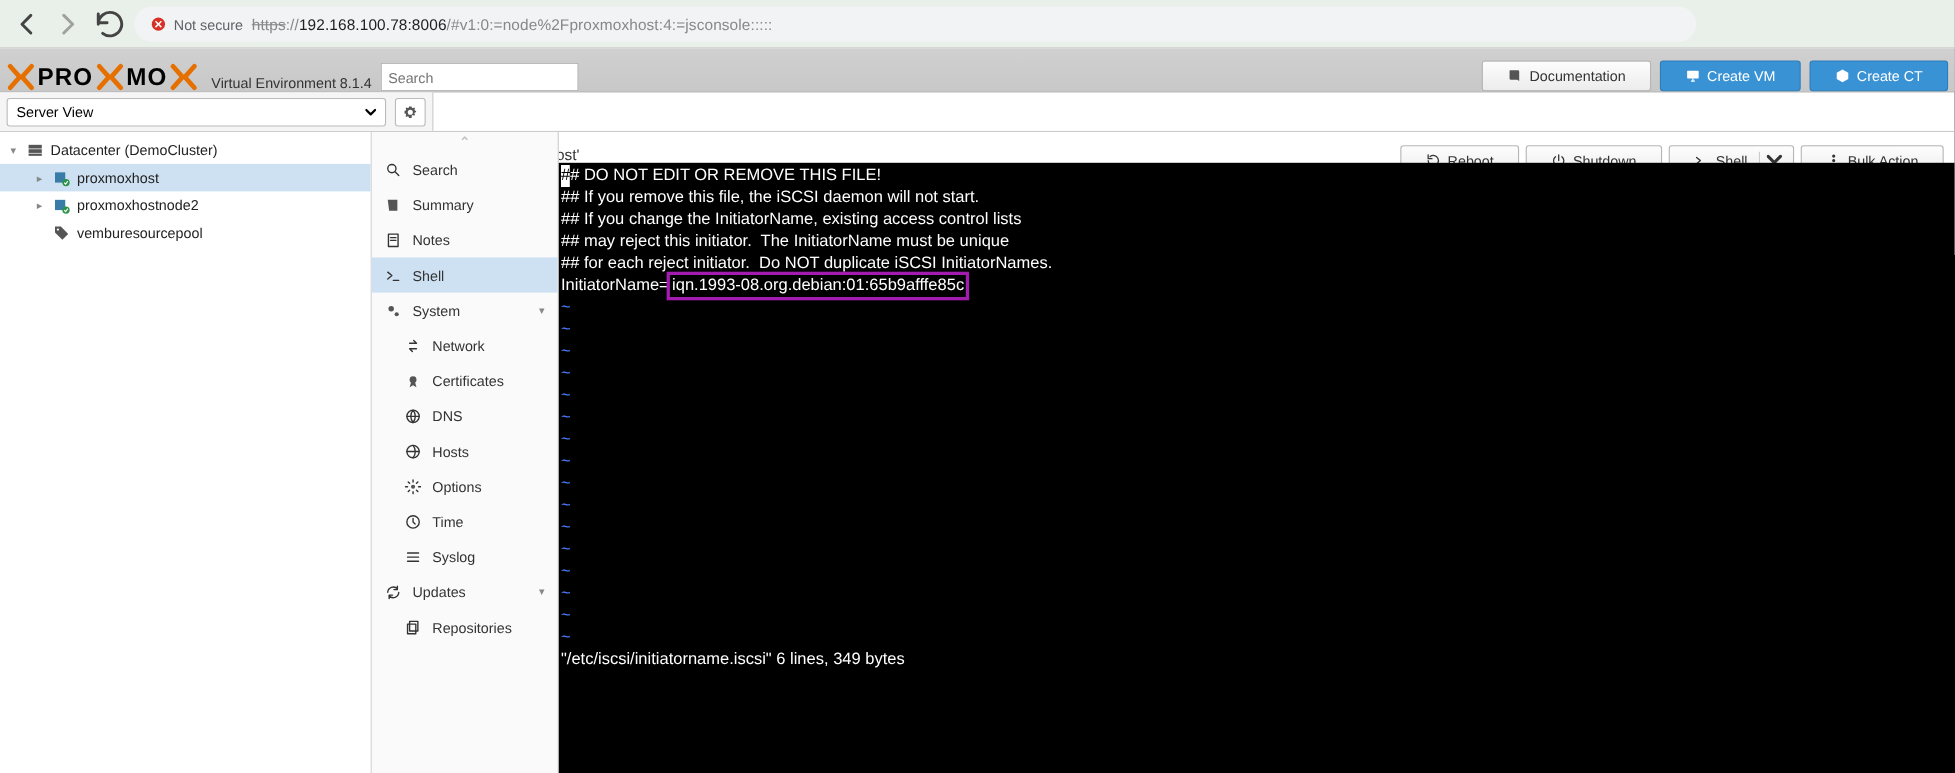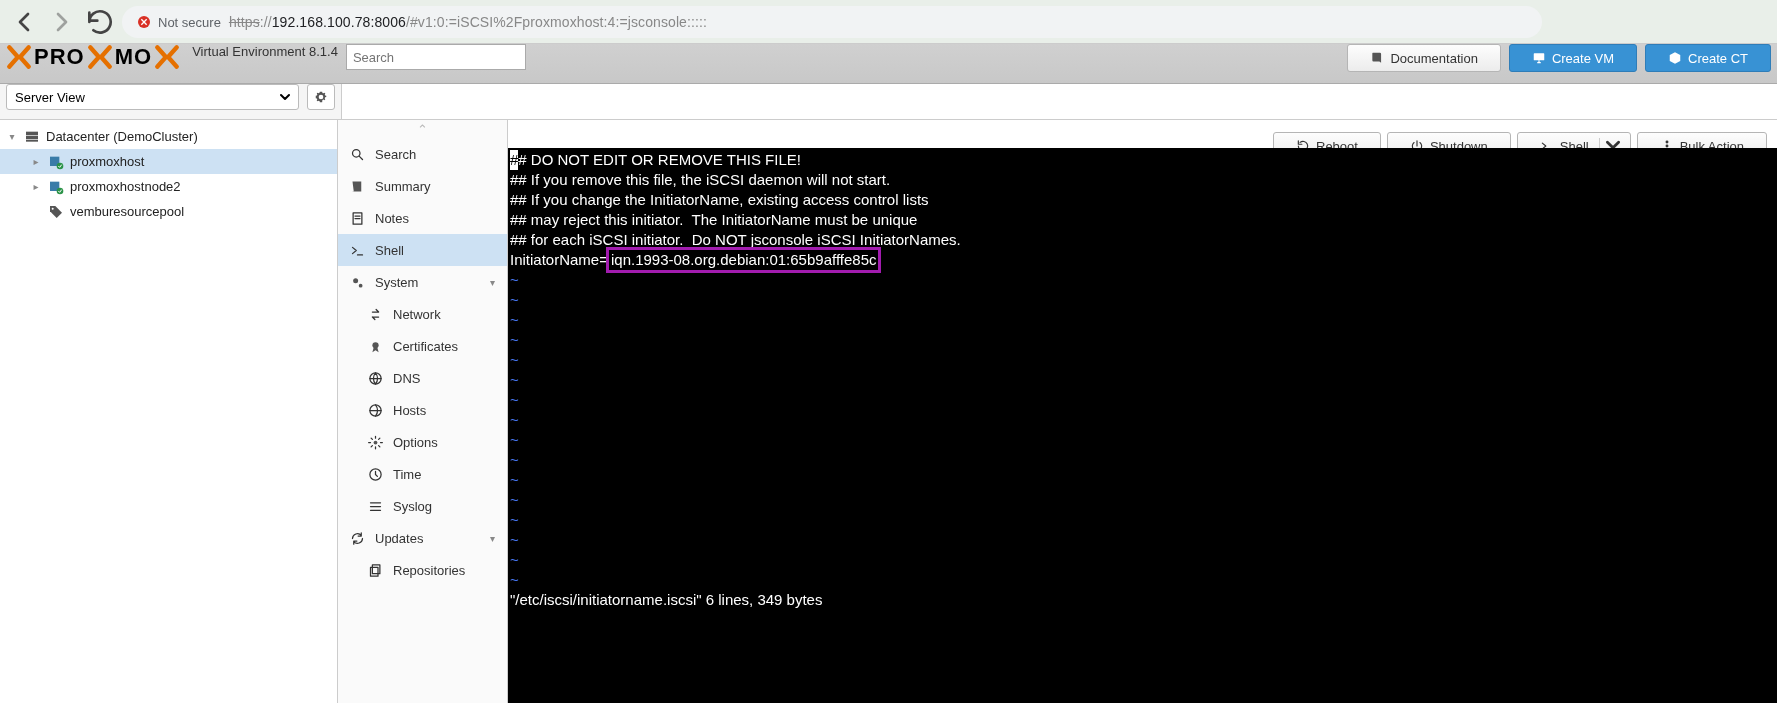--- a/index.html
+++ b/index.html
@@ -92,7 +92,7 @@
       <span>Not secure</span>
     </span>
     <span class="url">
-      <span class="https">https</span><span class="rest">://</span><span class="host">192.168.100.78:8006</span><span class="rest">/#v1:0:=iSCSI%2Fproxmoxhost:4:=jsconsole:::::</span>
+      <span class="https">https</span><span class="rest">://</span><span class="host">192.168.100.78:8006</span><span class="rest">/#v1:0:=node%2Fproxmoxhost:4:=jsconsole:::::</span>
     </span>
   </div>
 </div>

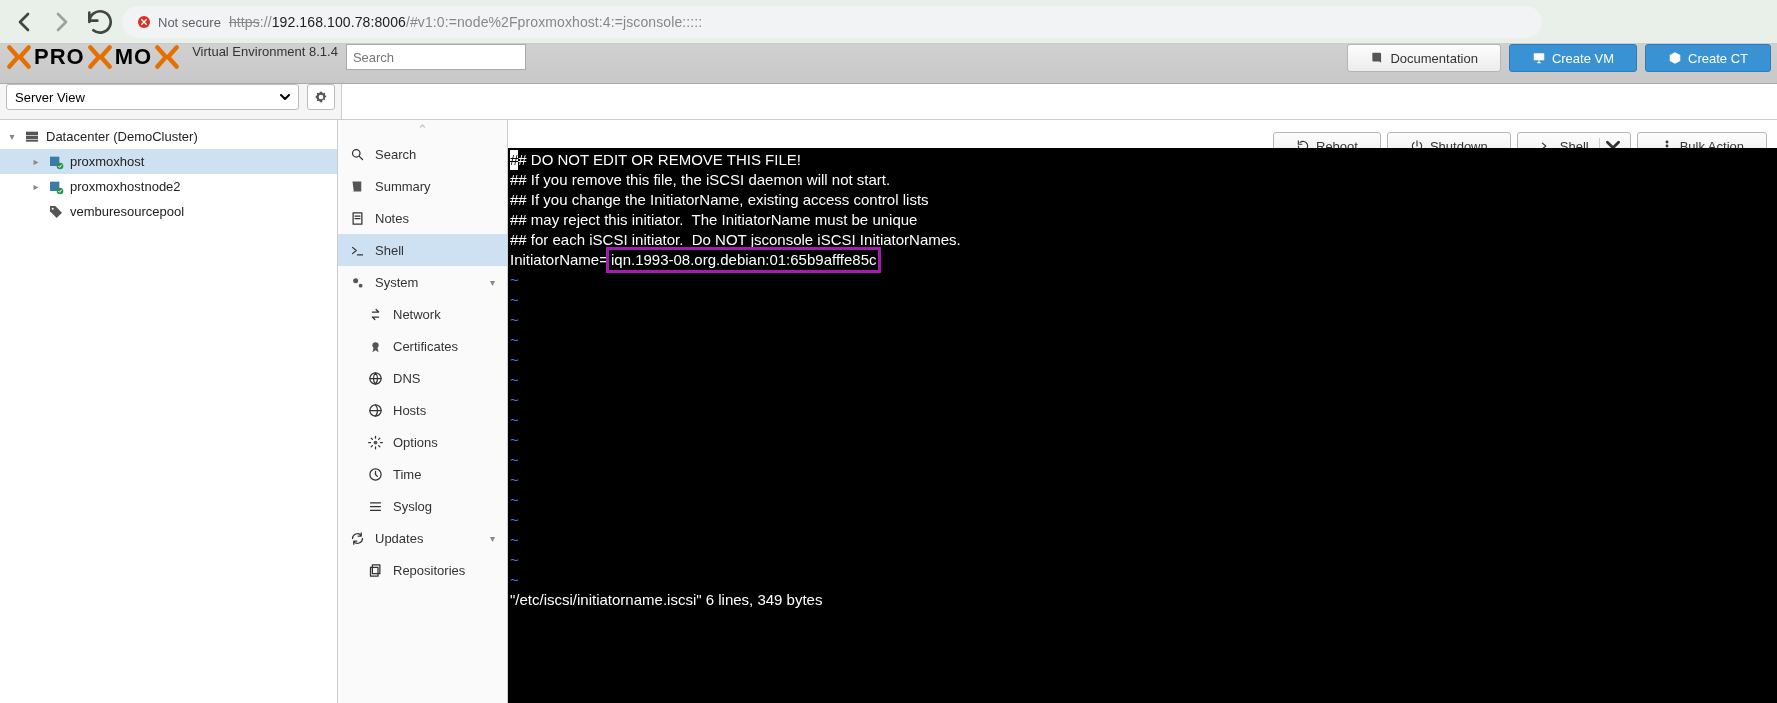--- a/index.html
+++ b/index.html
@@ -17,7 +17,7 @@
 .url .host { color:#202124; }
 
 
-.pve-header { display:flex; align-items:flex-start; height:40px; background: linear-gradient(#d0d0d0,#c8c8c8); border-bottom:1px solid #aaa; padding:0 6px; gap:8px;}
+.pve-header { display:flex; align-items:flex-end; height:40px; background: linear-gradient(#d0d0d0,#c8c8c8); border-bottom:1px solid #aaa; padding:0 6px; gap:8px;}
 .pve-logo { display:flex; align-items:center; gap:2px; font-weight:700; font-size:22px; letter-spacing:1px;}
 .pve-logo svg { width:26px; height:26px; }
 .pve-ver { font-size:13px; color:#333; margin-left:4px;}

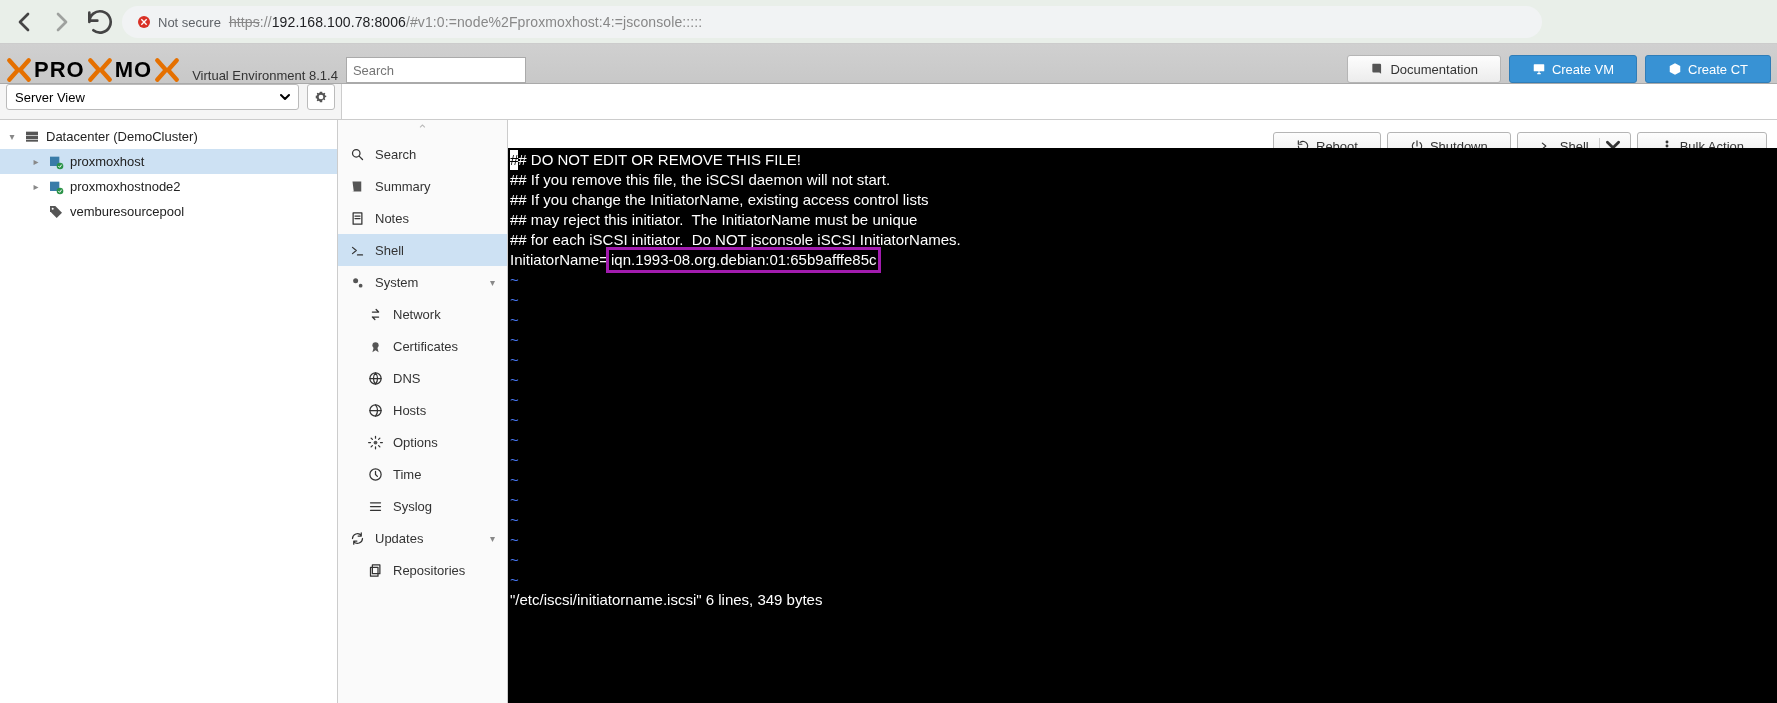--- a/index.html
+++ b/index.html
@@ -29,7 +29,7 @@
 
 
 .toolbar-row { display:flex; height:36px; border-bottom:1px solid #ccc; }
-.tree-toolbar { width:342px; display:flex; padding:0 6px; gap:8px; border-right:1px solid #ccc; background:#f5f5f5;}
+.tree-toolbar { width:394px; display:flex; align-items:center; padding:0 6px; gap:8px; border-right:1px solid #ccc; background:#f5f5f5;}
 .view-combo { flex:1; display:flex; align-items:center; justify-content:space-between; border:1px solid #bbb; background:#fff; height:26px; padding:0 8px; border-radius:3px; cursor:pointer;}
 .gear { width:28px; height:26px; display:flex; align-items:center; justify-content:center; border:1px solid #bbb; background:#fff; border-radius:3px; cursor:pointer;}
 .node-toolbar { flex:1; display:flex; align-items:flex-start; padding:0 10px; gap:6px; background:#fff;margin-top:48px;}

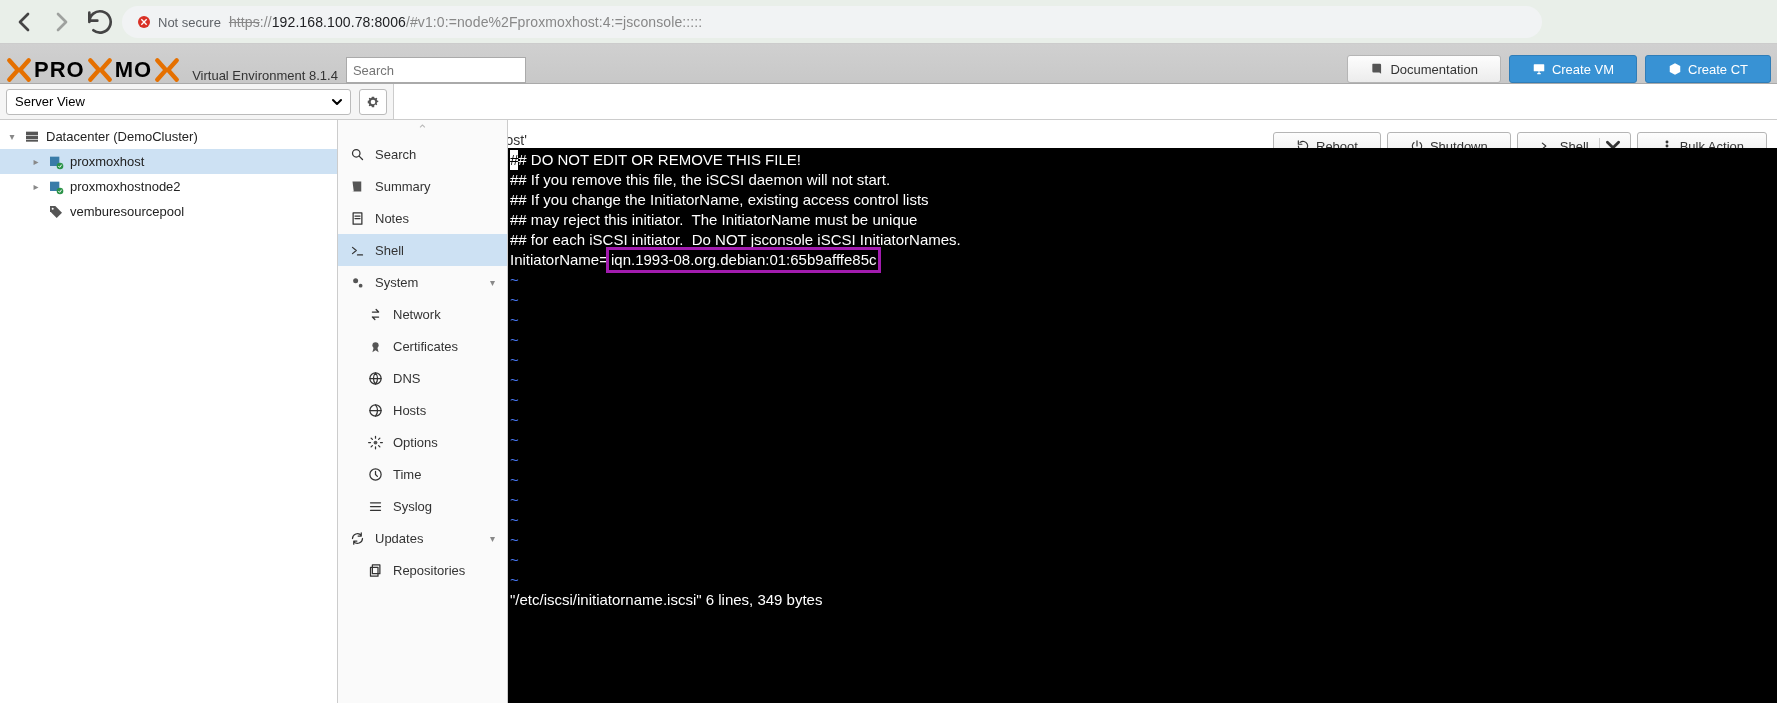--- a/index.html
+++ b/index.html
@@ -335,7 +335,7 @@
     <div class="line">## If you remove this file, the iSCSI daemon will not start.</div>
     <div class="line">## If you change the InitiatorName, existing access control lists</div>
     <div class="line">## may reject this initiator.  The InitiatorName must be unique</div>
-    <div class="line">## for each iSCSI initiator.  Do NOT jsconsole iSCSI InitiatorNames.</div>
+    <div class="line">## for each reject initiator.  Do NOT duplicate iSCSI InitiatorNames.</div>
     <div class="line"><span>InitiatorName=</span><span class="highlight-box">iqn.1993-08.org.debian:01:65b9afffe85c</span></div>
     <div class="line tilde">~</div>
     <div class="line tilde">~</div>

